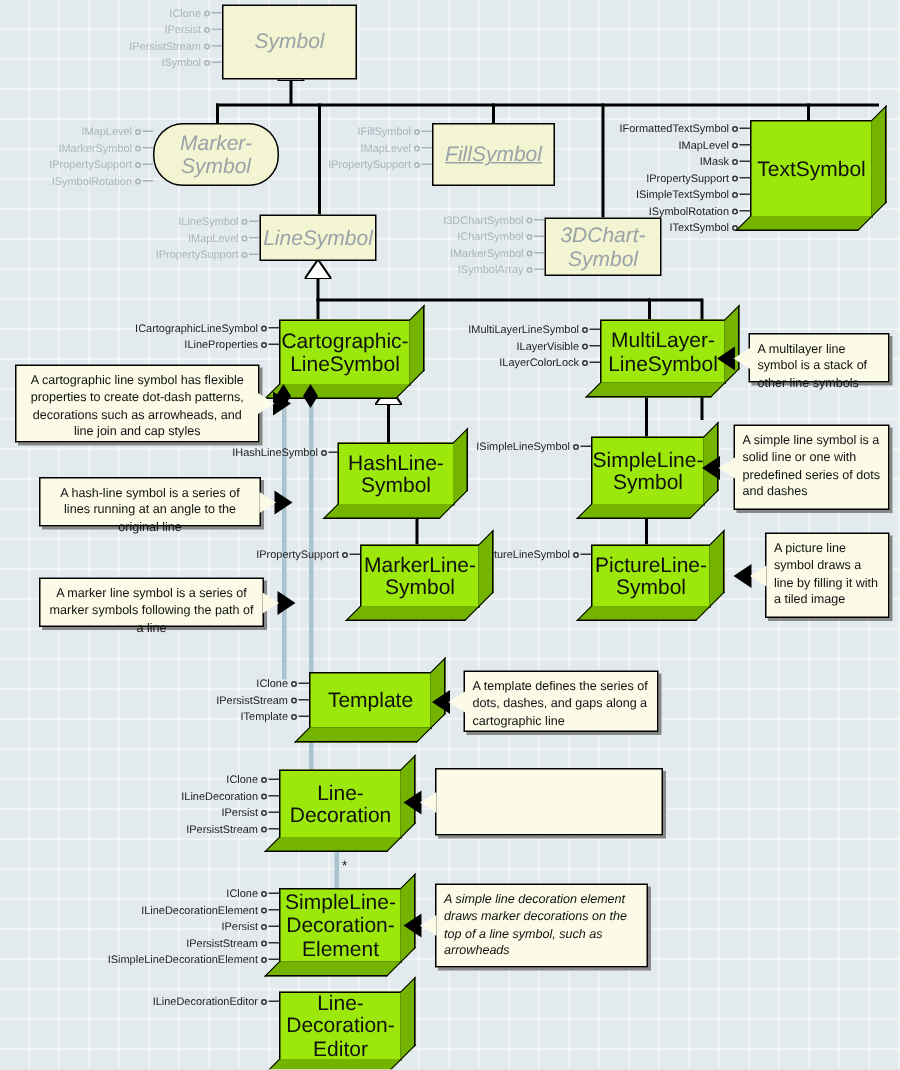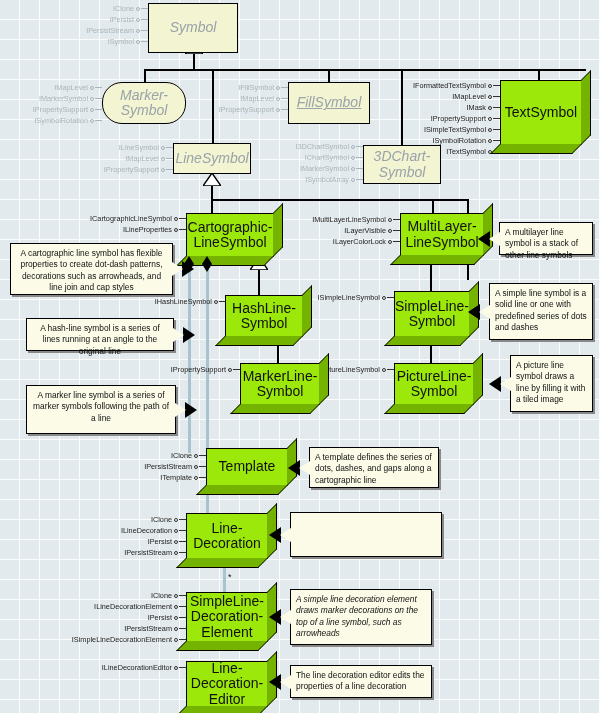--- a/index.html
+++ b/index.html
@@ -630,7 +630,7 @@
     <span class="pt"></span>
   </div>
 
-  <div class="note right-pt ctr-right" style="left:26px; top:385px; width:150px; height:49px; text-align:center;">
+  <div class="note right-pt ctr-right" style="left:26px; top:385px; width:150px; height:33px; text-align:center;">
     <span>A marker line symbol is a series of marker symbols following the path of a line</span>
     <span class="pt"></span>
   </div>

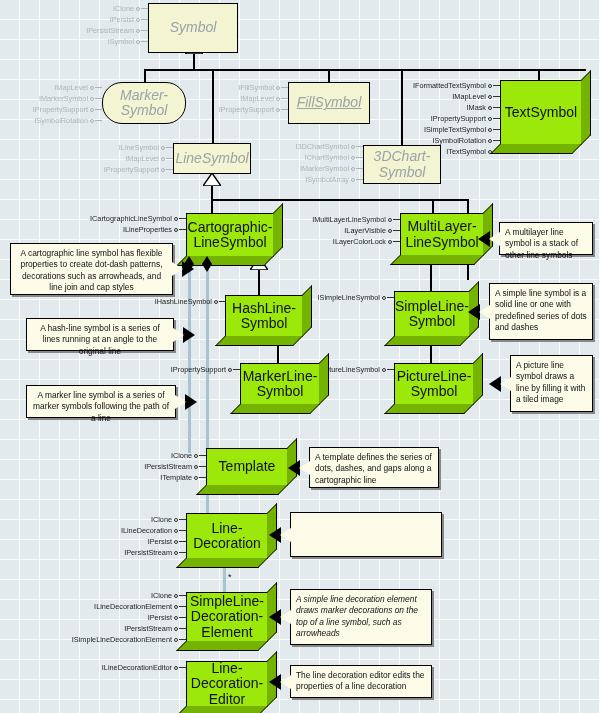--- a/index.html
+++ b/index.html
@@ -664,10 +664,6 @@
     <span class="pt"></span>
   </div>
 
-  <div class="note left-pt ctr-left" style="left:290px; top:665px; width:142px; height:33px;">
-    <span>The line decoration editor edits the properties of a line decoration</span>
-    <span class="pt"></span>
-  </div>
 
 </div>
 

